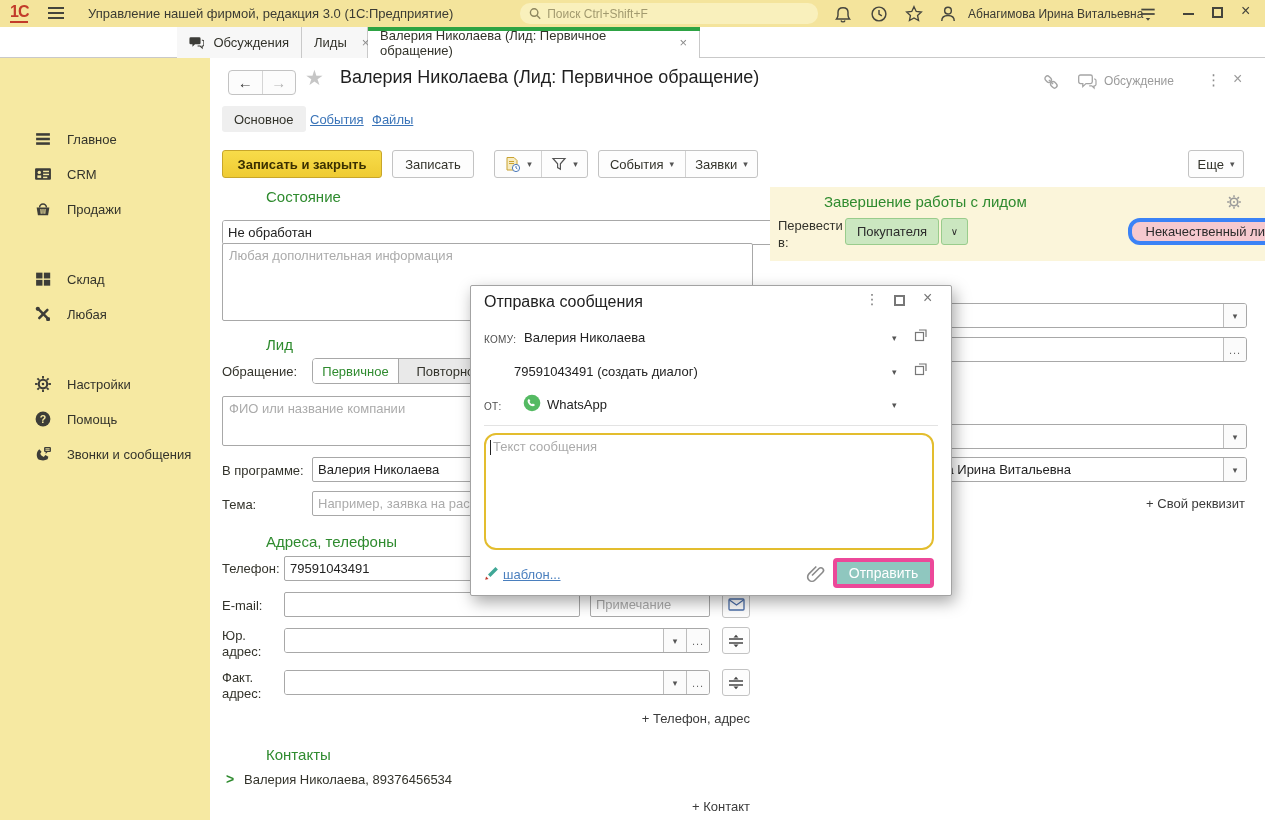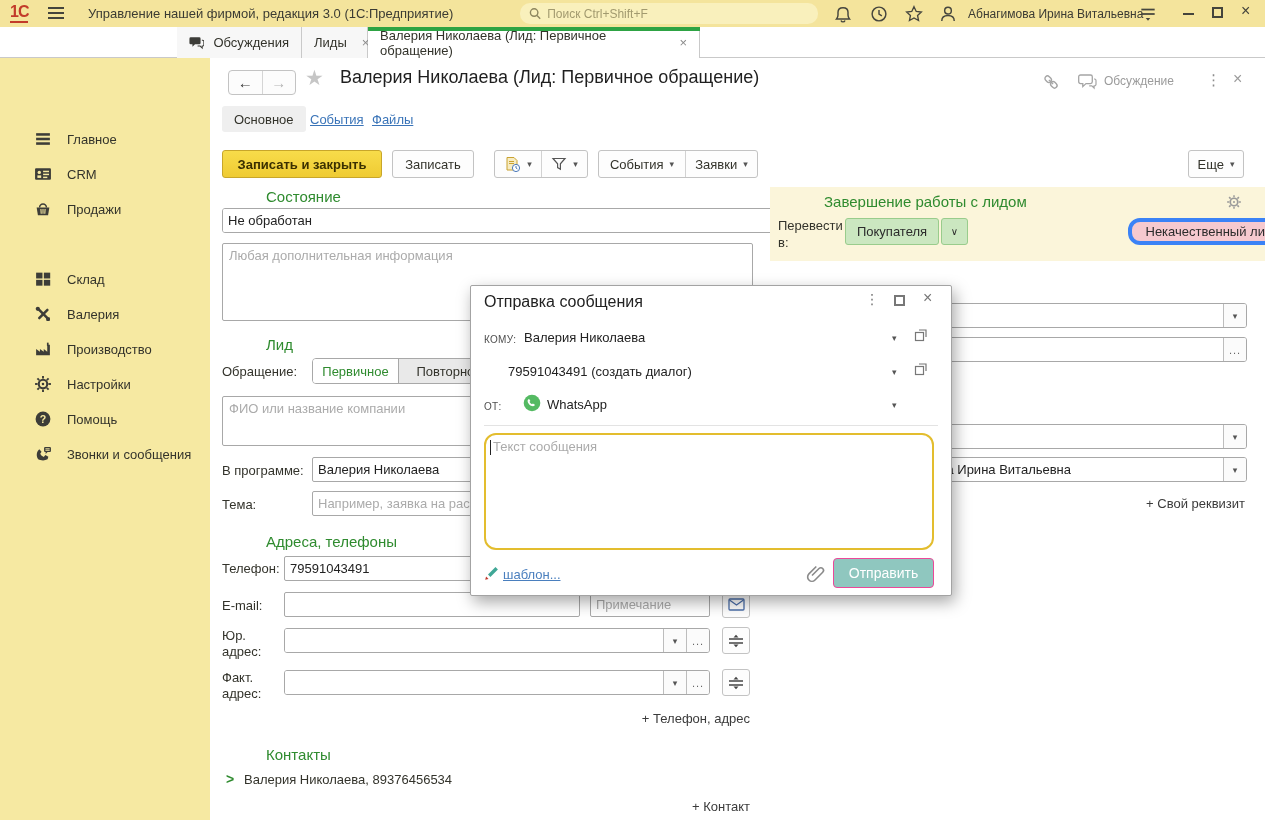--- a/index.html
+++ b/index.html
@@ -311,7 +311,7 @@
   </button>
 
   <h2 class="green-h" style="left:222px;top:188px;font-weight:normal">Состояние</h2>
-  <div class="fgroup" style="left:222px;top:208px;width:592px;height:25px">
+  <div class="fgroup" style="left:222px;top:220px;width:592px;height:25px">
     <input readonly="" value="Не обработан" style="">
     <span class="mini">▾</span>
   </div>

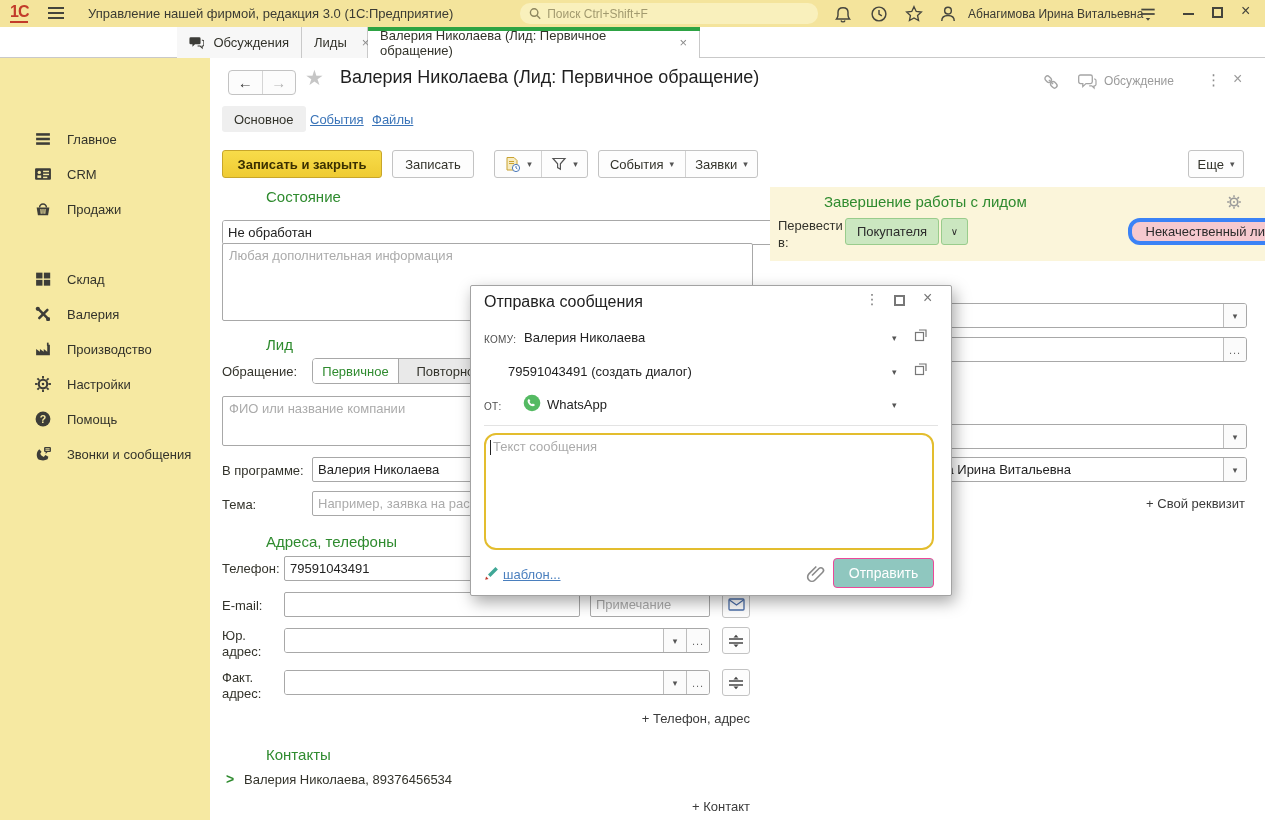--- a/index.html
+++ b/index.html
@@ -204,7 +204,7 @@
           <circle cx="3.6" cy="3.6" r="2" fill="#3D3D38"></circle>
           <rect x="11.5" y="11.5" width="3.6" height="3.6" rx="1" fill="#3D3D38"></rect>
         </svg>
-      <span>Валерия</span>
+      <span>Любая</span>
     </div>
     <div class="side-item" style="top:278px">
       <svg class="side-ico" viewBox="0 0 17 17">

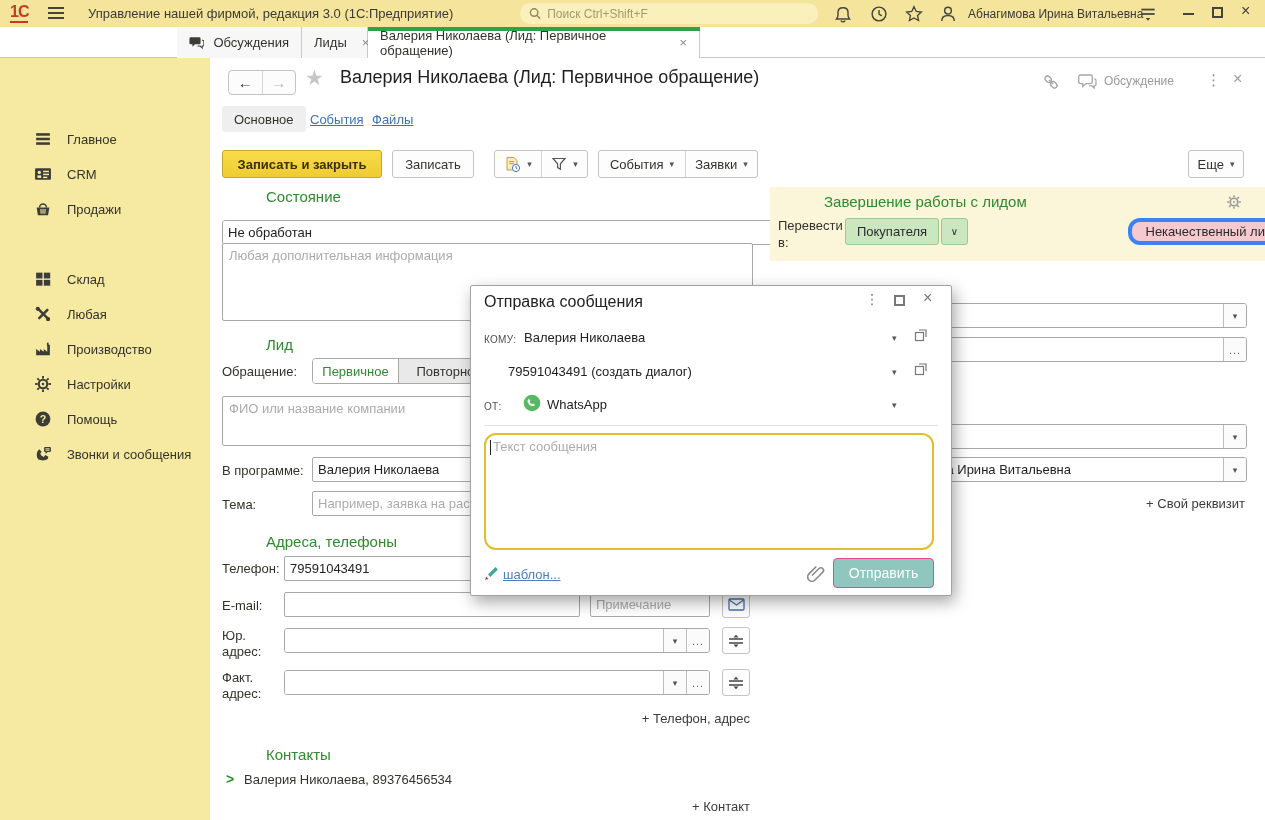--- a/index.html
+++ b/index.html
@@ -205,13 +205,6 @@
           <rect x="11.5" y="11.5" width="3.6" height="3.6" rx="1" fill="#3D3D38"></rect>
         </svg>
       <span>Любая</span>
-    </div>
-    <div class="side-item" style="top:278px">
-      <svg class="side-ico" viewBox="0 0 17 17">
-          <path d="M2 14.5V8.5l3.6 2.6V8.5l3.6 2.6V8.5l3.3 2.6V4.5H15v10z" fill="#3D3D38"></path>
-          <rect x="12.2" y="2.5" width="1.6" height="3" fill="#3D3D38"></rect>
-        </svg>
-      <span>Производство</span>
     </div>
     <div class="side-item" style="top:313px">
       <svg class="side-ico" viewBox="0 0 17 17">

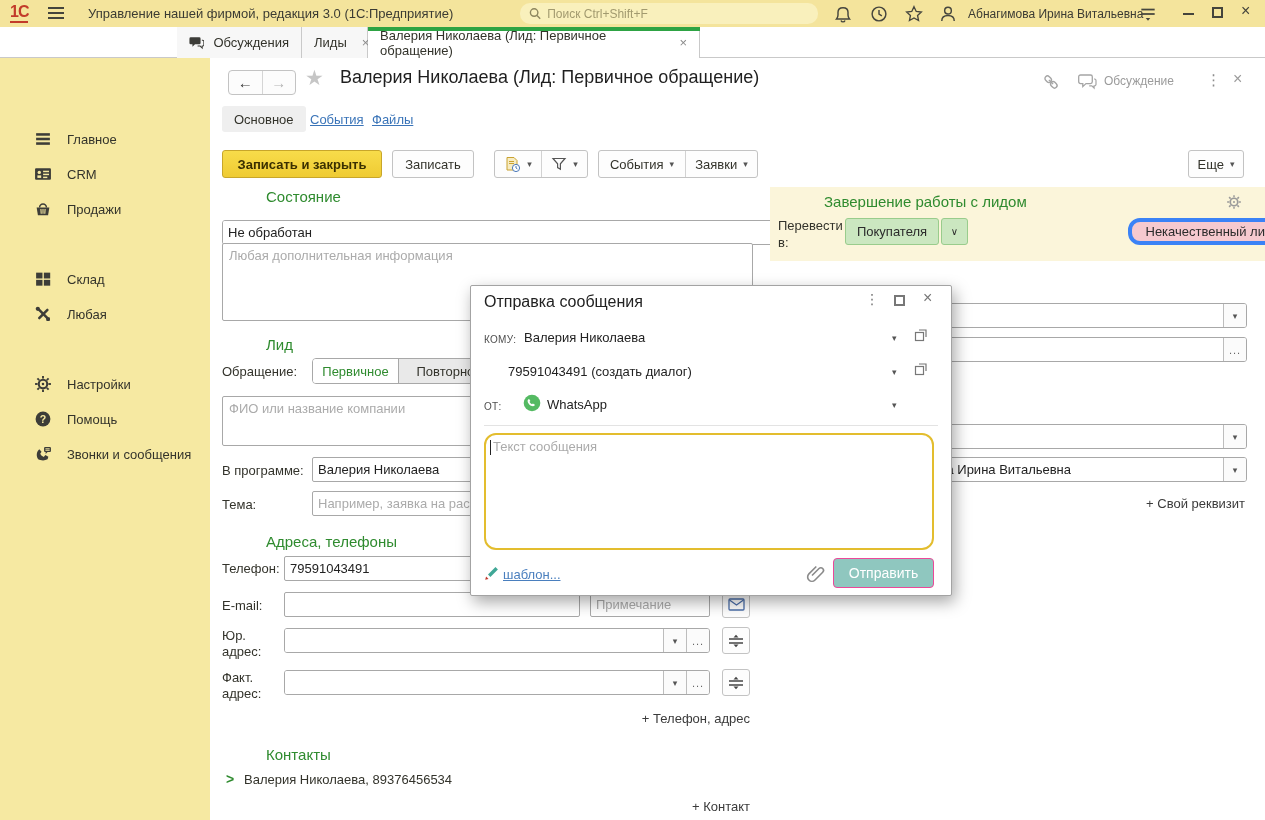--- a/index.html
+++ b/index.html
@@ -427,7 +427,7 @@
         <path d="M5 2h7v7" fill="none" stroke="#777" stroke-width="1.2"></path>
       </svg>
 
-    <span class="m-val" style="left:37px;top:78px">79591043491 (создать диалог)</span>
+    <span class="m-val" style="left:43px;top:78px">79591043491 (создать диалог)</span>
     <span class="m-dd" style="left:421px;top:81px">▾</span>
     <svg class="abs" style="left:443px;top:76px;cursor:pointer" width="14" height="14" viewBox="0 0 14 14">
         <rect x="1.5" y="4.5" width="8" height="8" fill="#fff" stroke="#777" stroke-width="1.2"></rect>

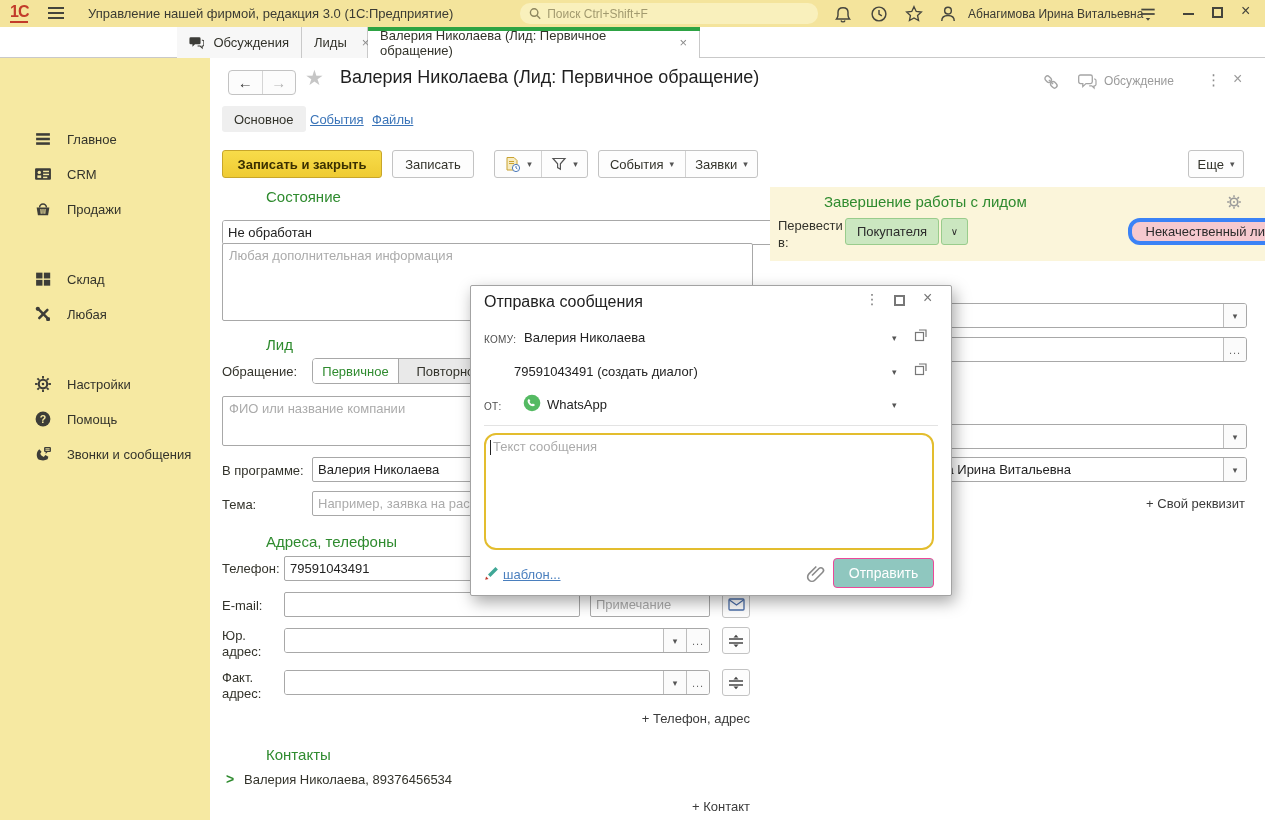--- a/index.html
+++ b/index.html
@@ -89,7 +89,7 @@
   .msg-box { position:absolute; left:13px; top:147px; width:450px; height:117px; border:2px solid #E3BD2E; border-radius:12px; font-size:13px; padding:4px 7px; resize:none; color:#222; }
   .caret { position:absolute; left:19px; top:154px; width:1px; height:15px; background:#222; }
   .tmpl-link { position:absolute; left:32px; top:281px; font-size:13px; color:#4A7FBE; text-decoration:underline; cursor:pointer; }
-  .send-btn { position:absolute; left:362px; top:272px; width:101px; height:30px; background:#8FC7BF; border:1px solid #ec4899; border-radius:4px; color:#FFFFFF; font-size:14px; display:flex; align-items:center; justify-content:center; cursor:pointer; }
+  .send-btn { position:absolute; left:362px; top:272px; width:101px; height:30px; background:#8FC7BF; border:4px solid #ec4899; border-radius:4px; color:#FFFFFF; font-size:14px; display:flex; align-items:center; justify-content:center; cursor:pointer; }
 
   .contact-chev { position:absolute; left:226px; top:771px; color:#2F8B2F; font-size:14px; font-weight:bold; cursor:pointer; }
 </style>

